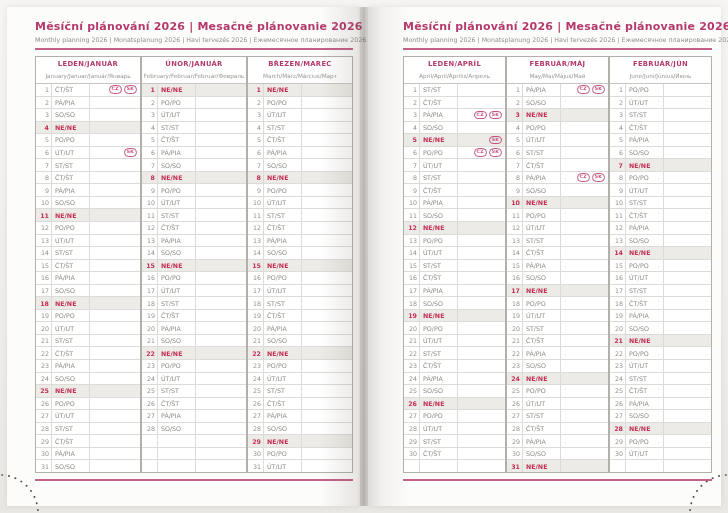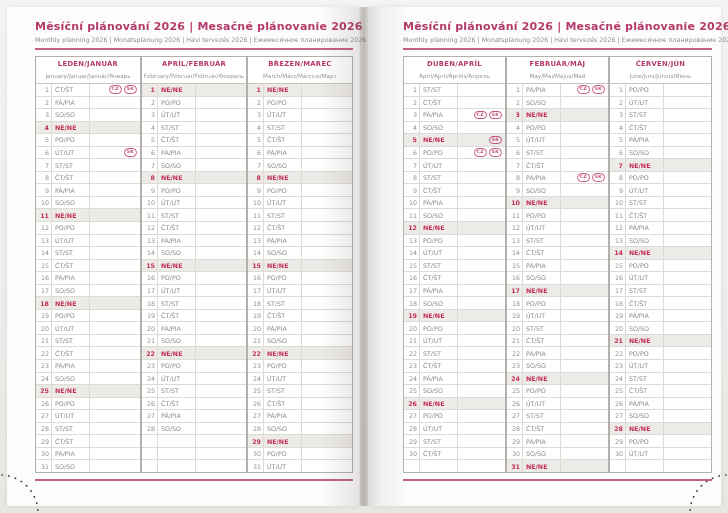--- a/index.html
+++ b/index.html
@@ -213,7 +213,7 @@
             </div>
           </div>
           <div class="month">
-            <div class="m-head">APRÍL/FEBRUÁR</div>
+            <div class="m-head">ÚNOR/JANUÁR</div>
             <div class="m-sub">February/Februar/Február/Февраль</div>
             <div class="m-grid">
               <div class="m-row sun">

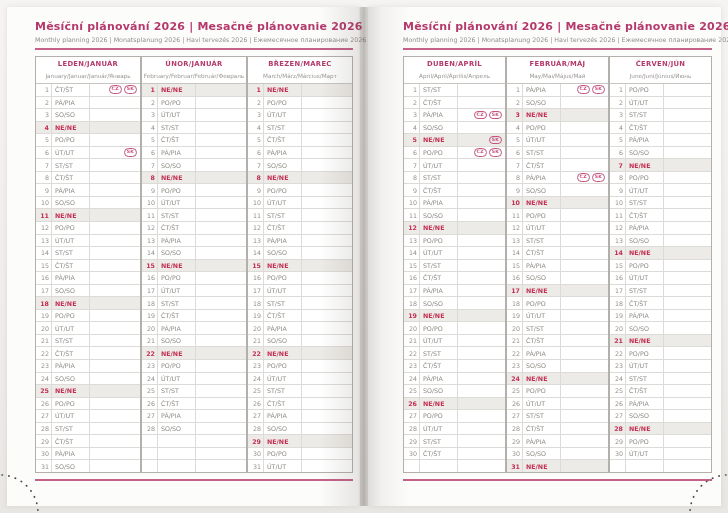--- a/index.html
+++ b/index.html
@@ -546,7 +546,7 @@
       <div class="rule rule-top"></div>
       <div class="months" id="months-right">
           <div class="month">
-            <div class="m-head">DUBEN/APRÍL</div>
+            <div class="m-head">LEDEN/APRÍL</div>
             <div class="m-sub">April/April/Április/Апрель</div>
             <div class="m-grid">
               <div class="m-row">

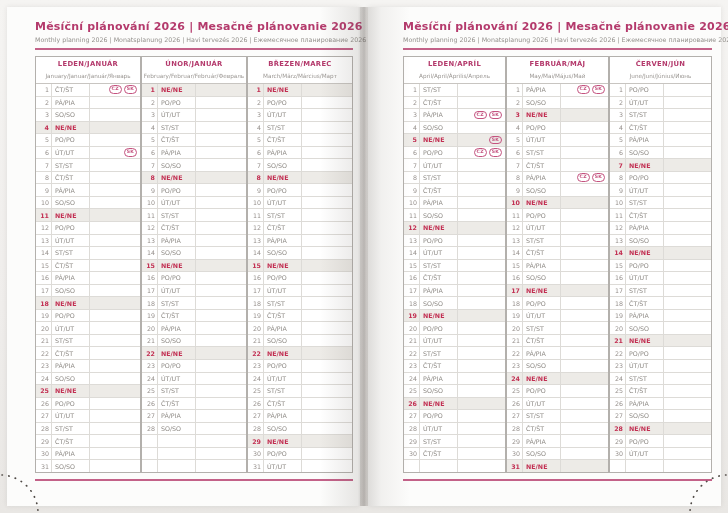--- a/index.html
+++ b/index.html
@@ -882,7 +882,7 @@
             </div>
           </div>
           <div class="month">
-            <div class="m-head">ČERVEN/JÚN</div>
+            <div class="m-head">FEBRUÁR/JÚN</div>
             <div class="m-sub">June/Juni/Június/Июнь</div>
             <div class="m-grid">
               <div class="m-row">

